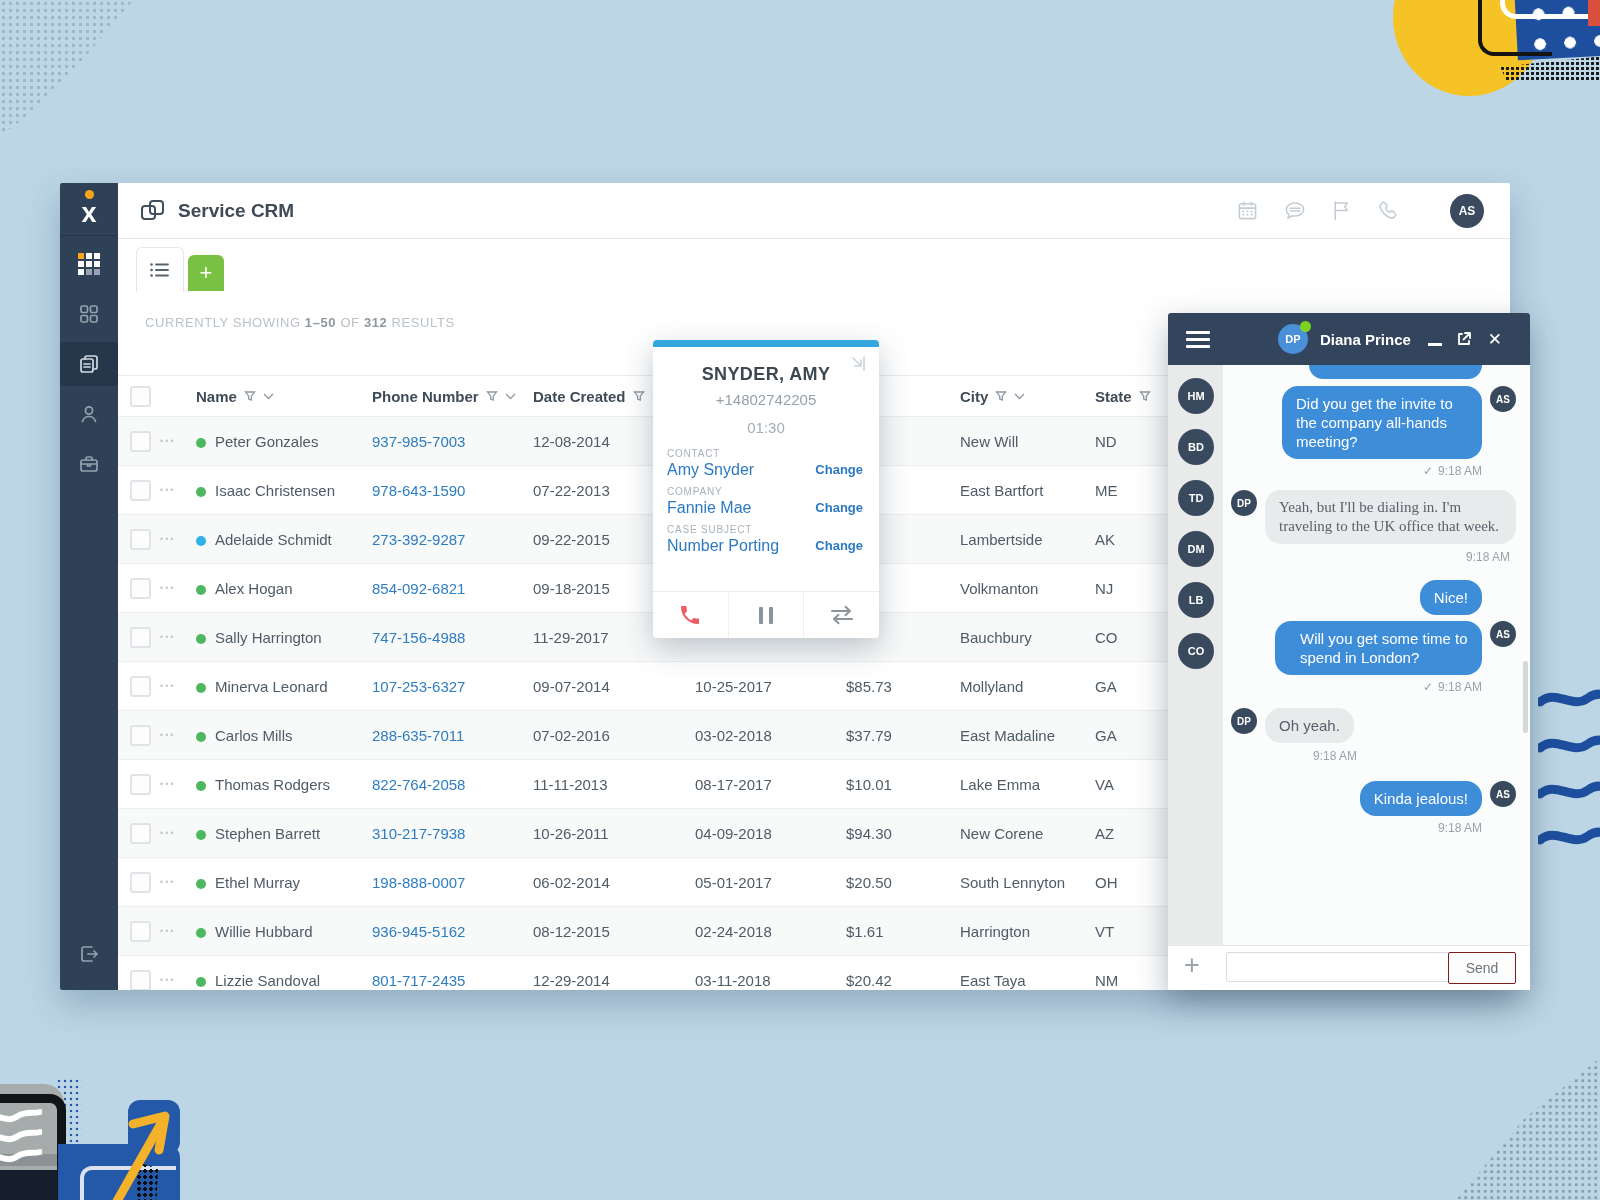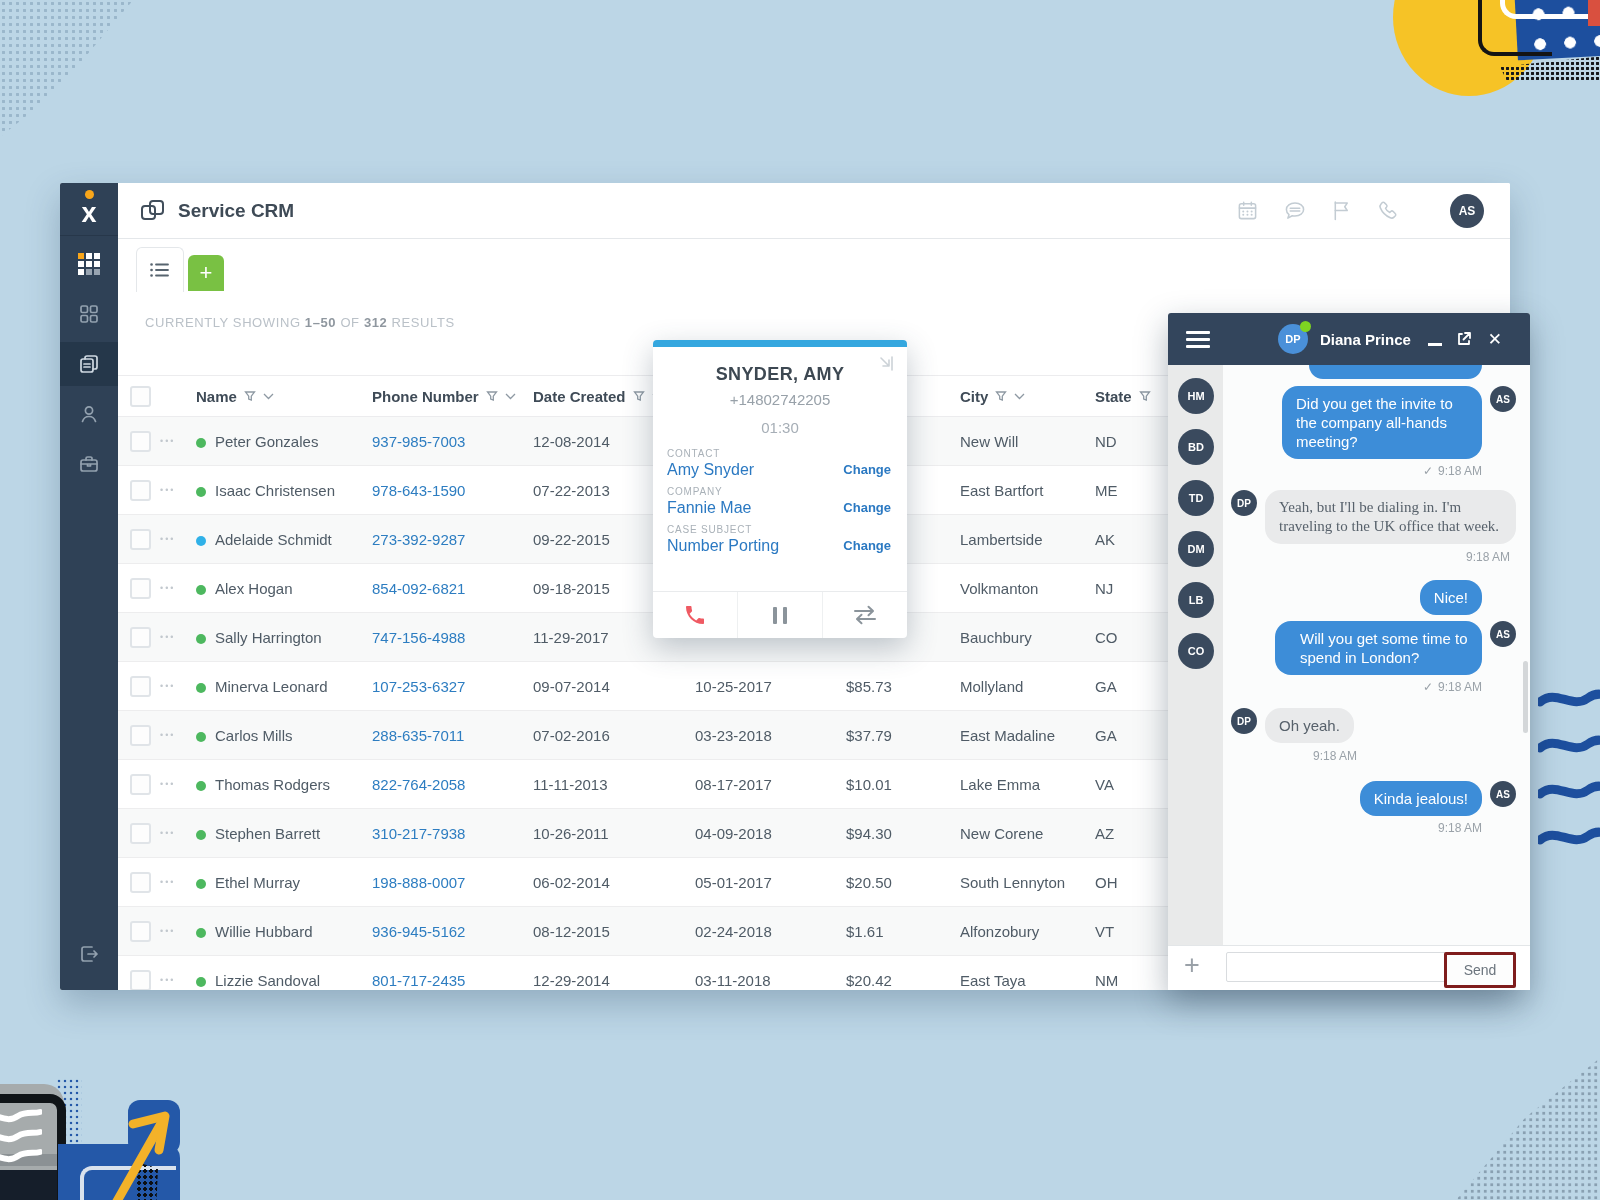--- a/index.html
+++ b/index.html
@@ -74,7 +74,7 @@
   .ficon{stroke:#8e99a3;fill:none;stroke-width:1.3;}
 
   
-  .callpop{position:absolute;left:653px;top:340px;width:254px;height:298px;background:#fff;border-radius:4px;box-shadow:0 10px 30px rgba(50,70,90,.30);z-index:6;}
+  .callpop{position:absolute;left:653px;top:340px;width:226px;height:298px;background:#fff;border-radius:4px;box-shadow:0 10px 30px rgba(50,70,90,.30);z-index:6;}
   .cp-bar{height:7px;background:#35a7df;border-radius:4px 4px 0 0;}
   .cp-pop{position:absolute;right:12px;top:15px;}
   .cp-title{text-align:center;margin-top:17px;font-size:18px;font-weight:bold;color:#3d4852;letter-spacing:.4px;}

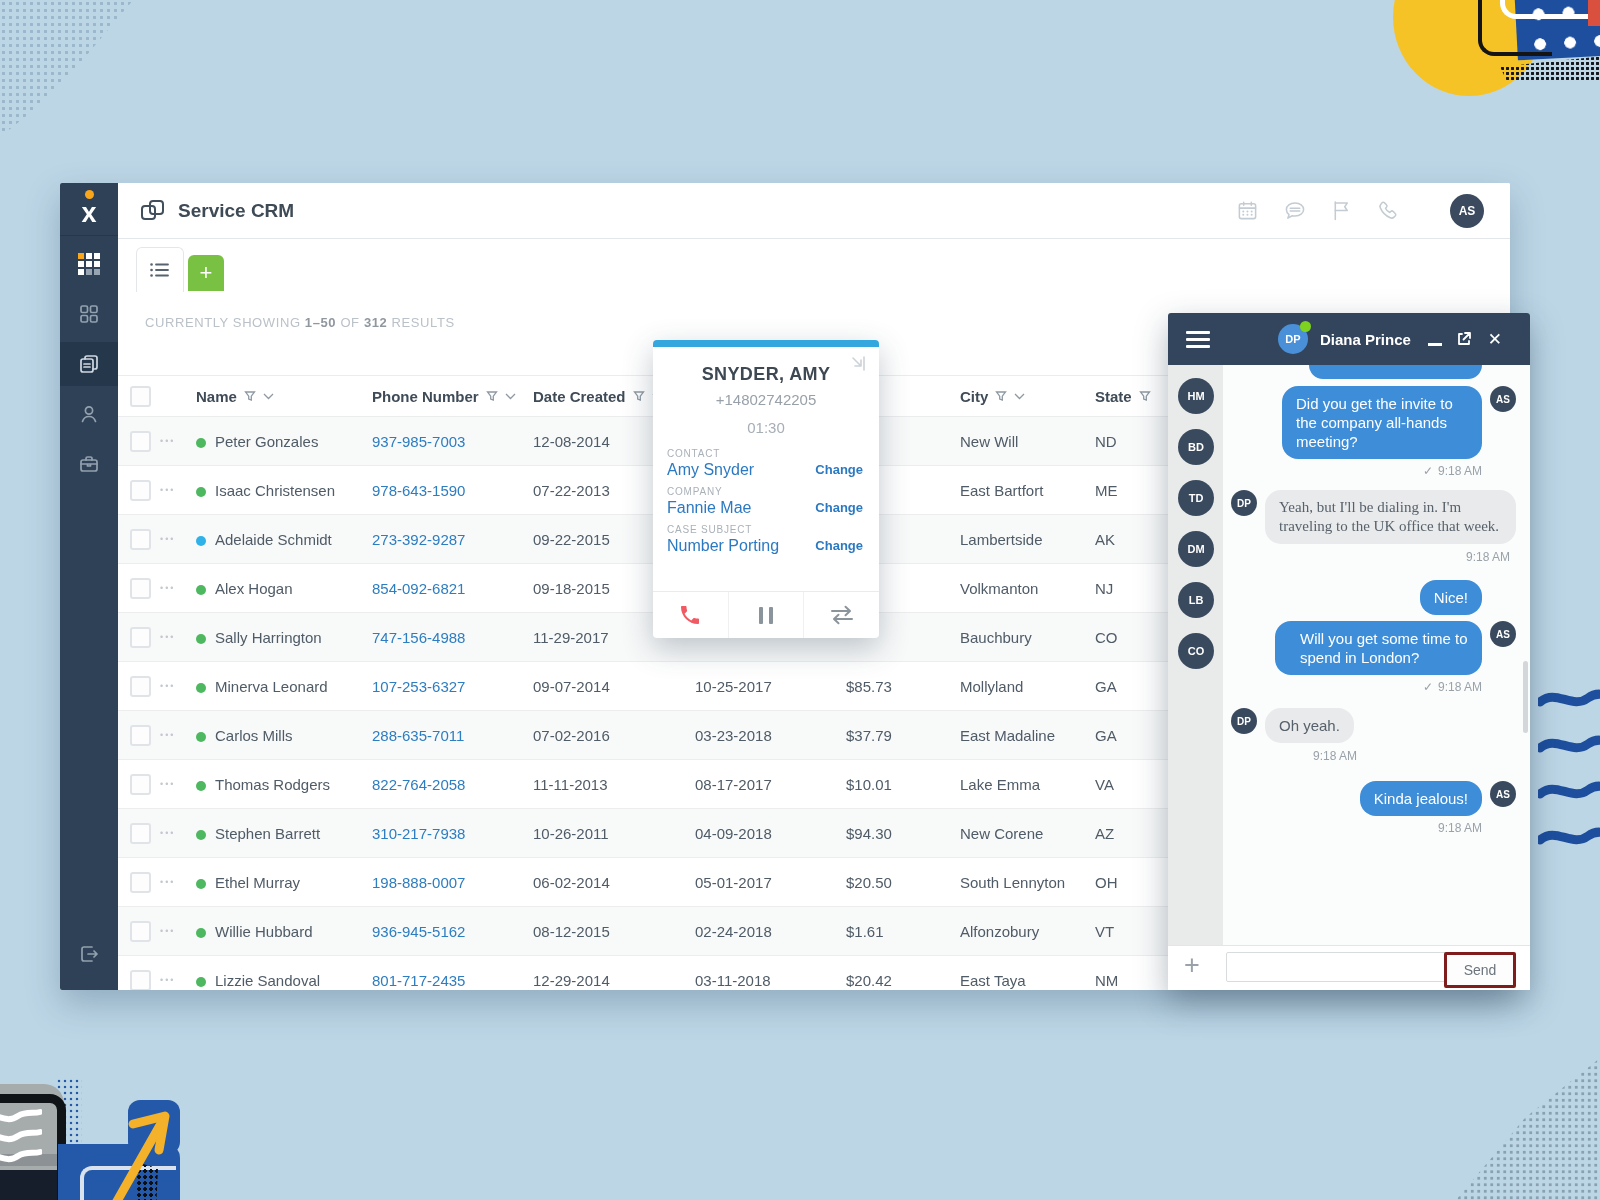--- a/index.html
+++ b/index.html
@@ -450,7 +450,7 @@
     <span><i class="sdot" data-status="green"></i><span>Carlos Mills</span></span>
     <span class="plink">288-635-7011</span>
     <span>07-02-2016</span>
-    <span>03-23-2018</span>
+    <span>03-02-2018</span>
     <span>$37.79</span>
     <span>East Madaline</span>
     <span>GA</span>

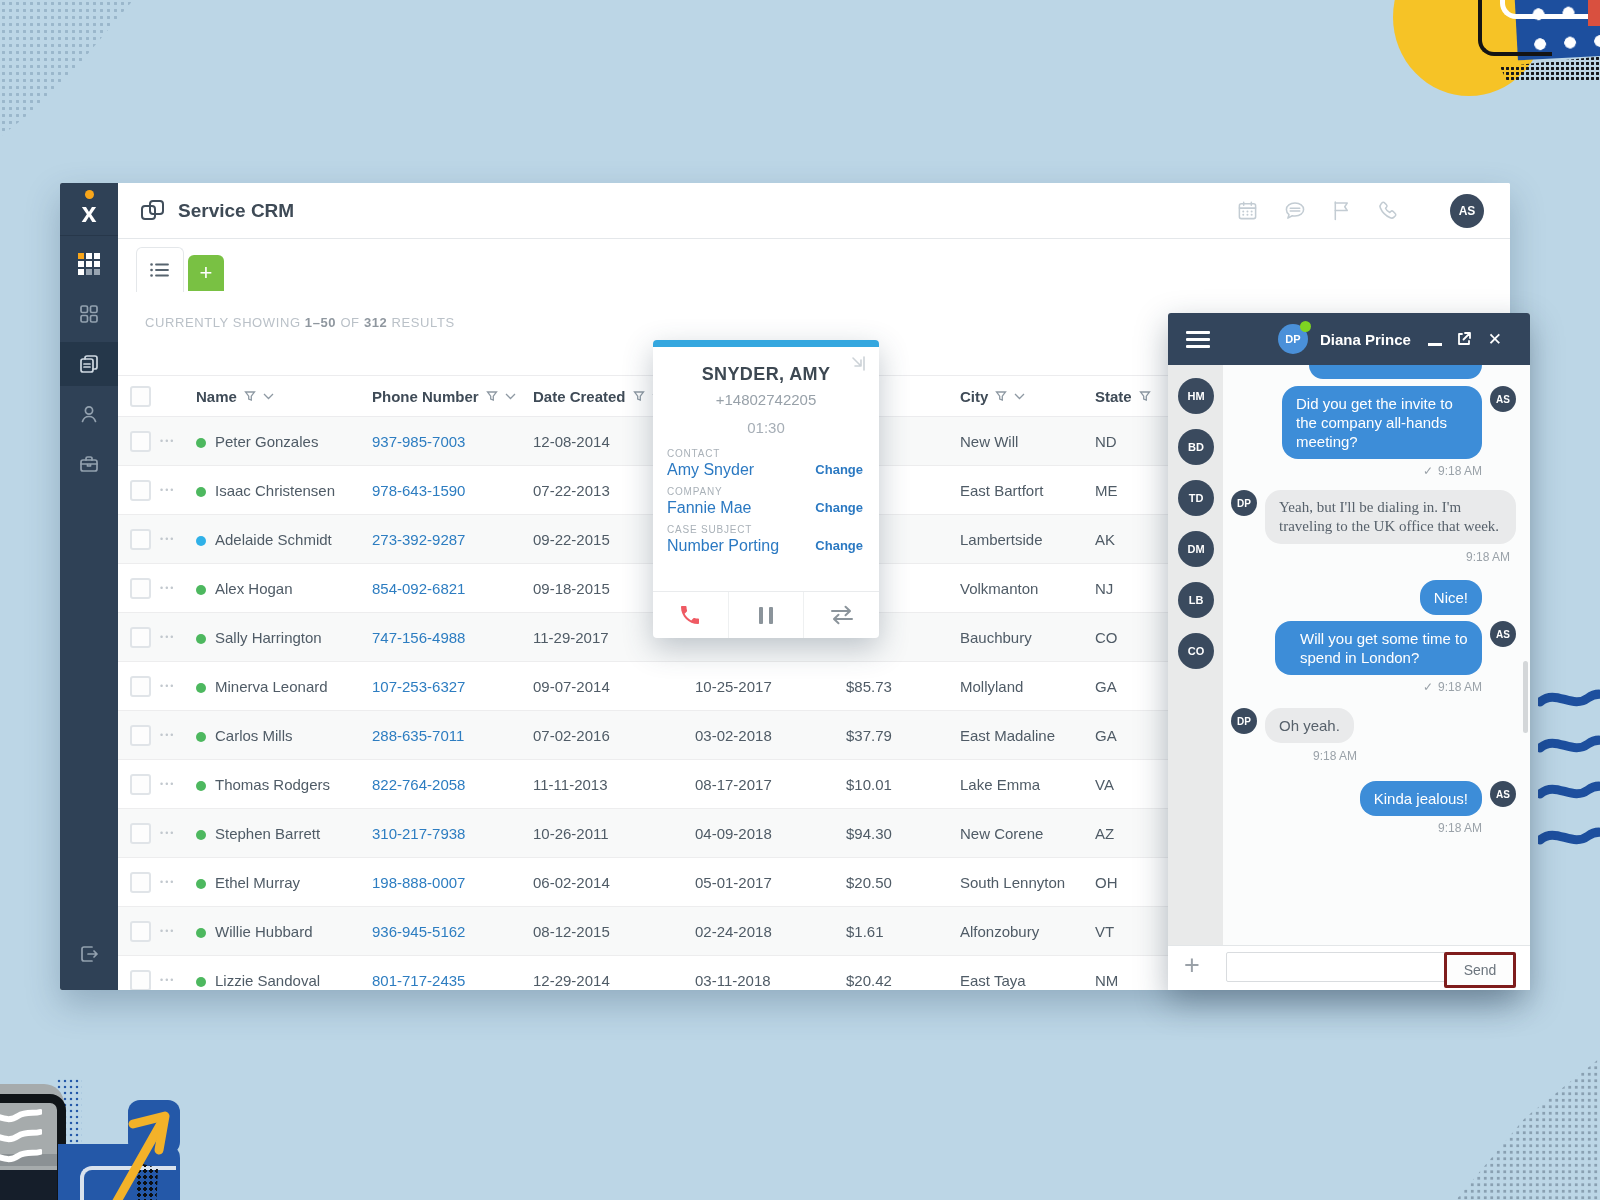--- a/index.html
+++ b/index.html
@@ -512,7 +512,7 @@
     <span>08-12-2015</span>
     <span>02-24-2018</span>
     <span>$1.61</span>
-    <span>Alfonzobury</span>
+    <span>Harrington</span>
     <span>VT</span>
     <span></span>
   </div>

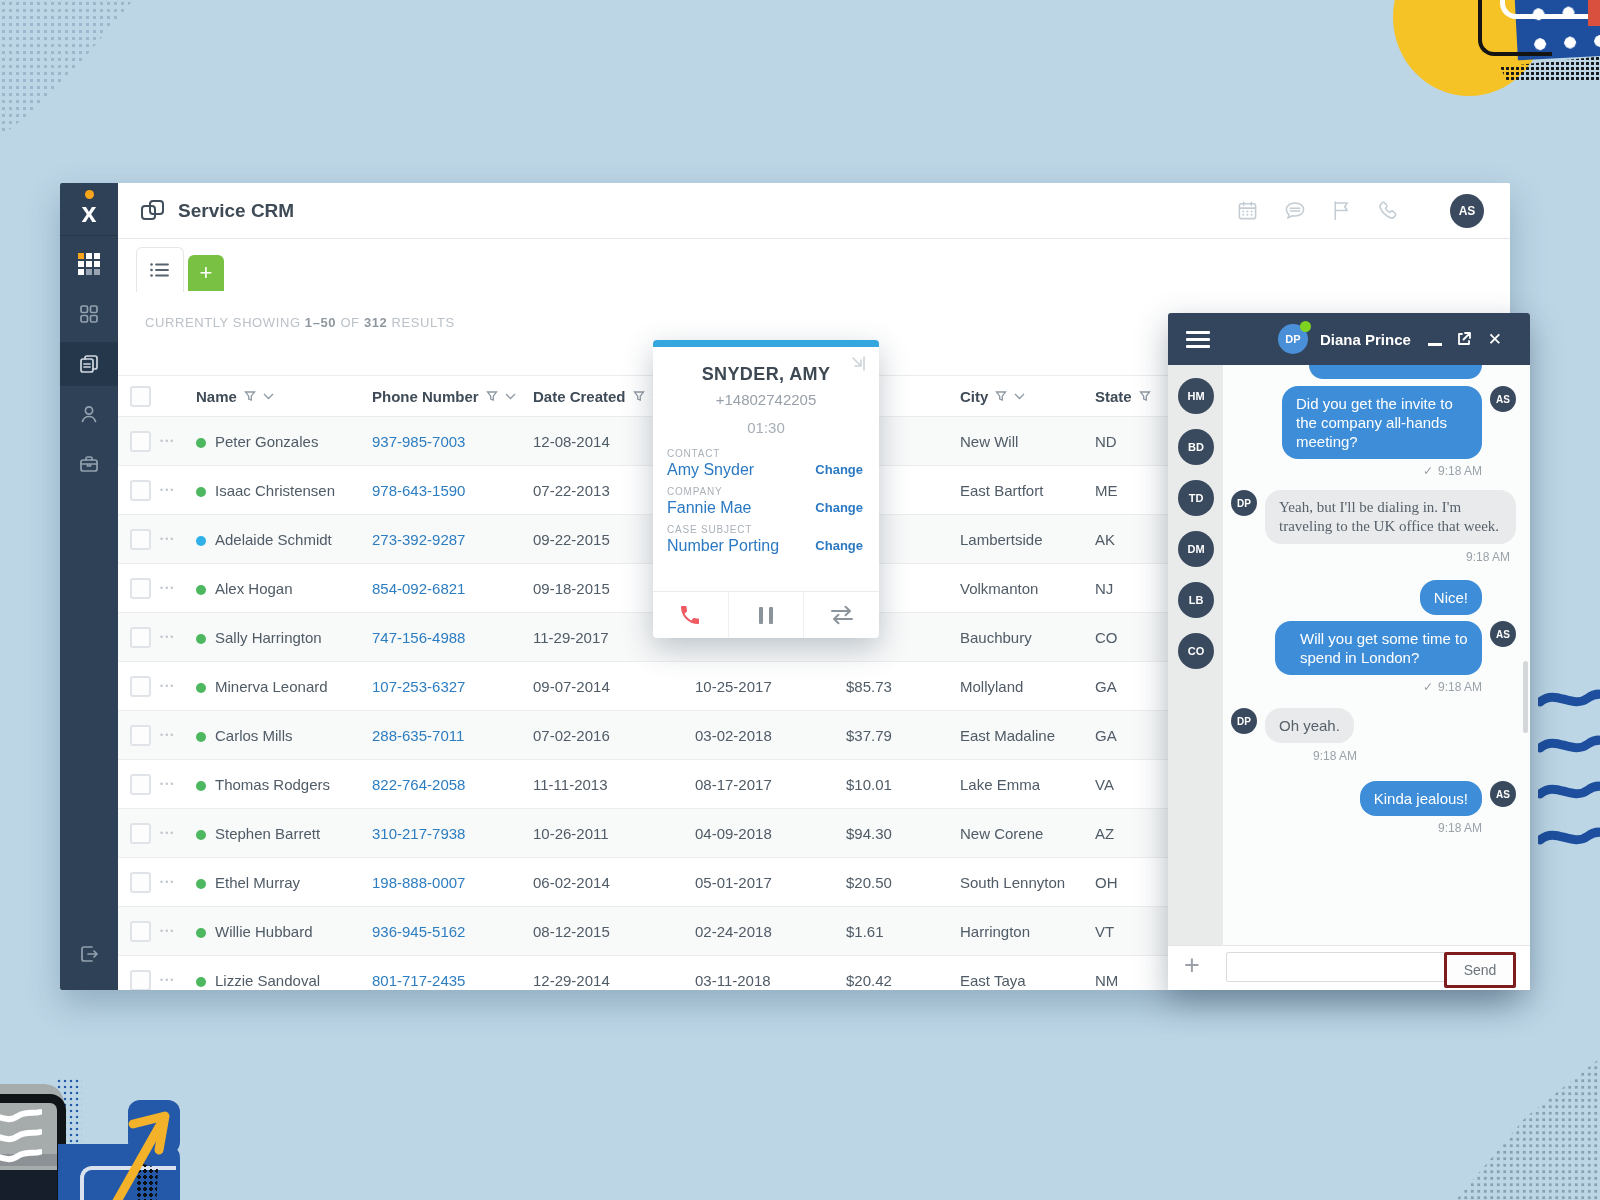--- a/index.html
+++ b/index.html
@@ -124,7 +124,7 @@
   .ch-foot{position:absolute;left:0;right:0;bottom:0;height:44px;background:#fff;border-top:1px solid #e3e6e8;}
   .plus{position:absolute;left:16px;top:4px;font-size:27px;font-weight:300;color:#9aa1a8;cursor:pointer;}
   .ch-input{position:absolute;left:58px;top:6px;width:212px;height:28px;border:1px solid #d9dcdf;border-radius:2px;font-size:14px;padding:0 8px;outline:none;color:#4f5b66;}
-  .send{position:absolute;right:14px;top:6px;width:66px;height:30px;border:3px solid #7f1d1d;background:#fdfdfd;border-radius:2px;font-size:14px;color:#6b747d;display:flex;align-items:center;justify-content:center;cursor:pointer;}
+  .send{position:absolute;right:14px;top:6px;width:66px;height:30px;border:1px solid #7f1d1d;background:#fdfdfd;border-radius:2px;font-size:14px;color:#6b747d;display:flex;align-items:center;justify-content:center;cursor:pointer;}
 </style>
 </head>
 <body>

